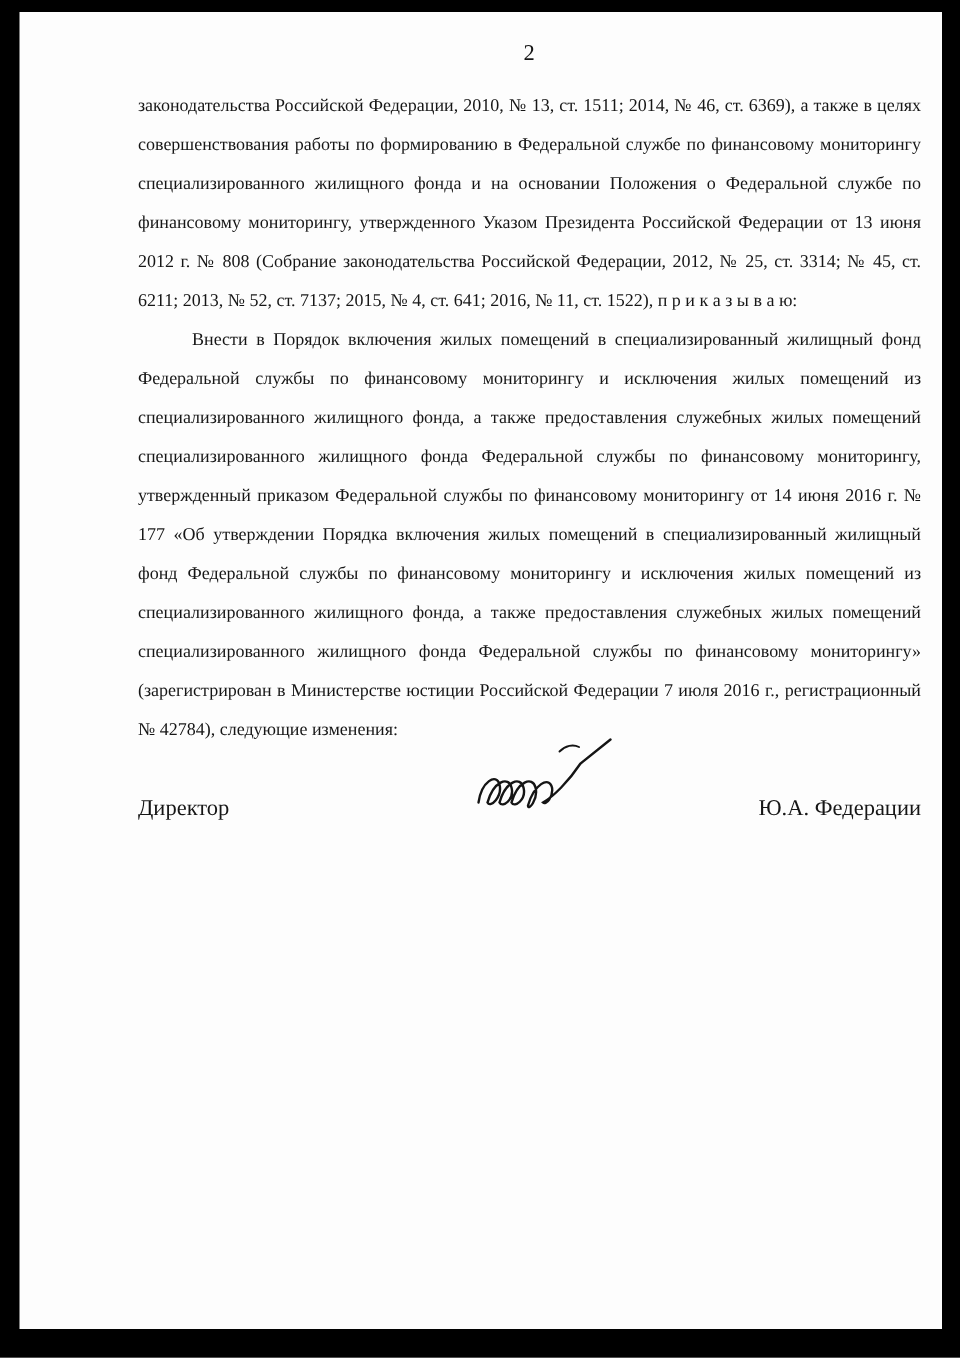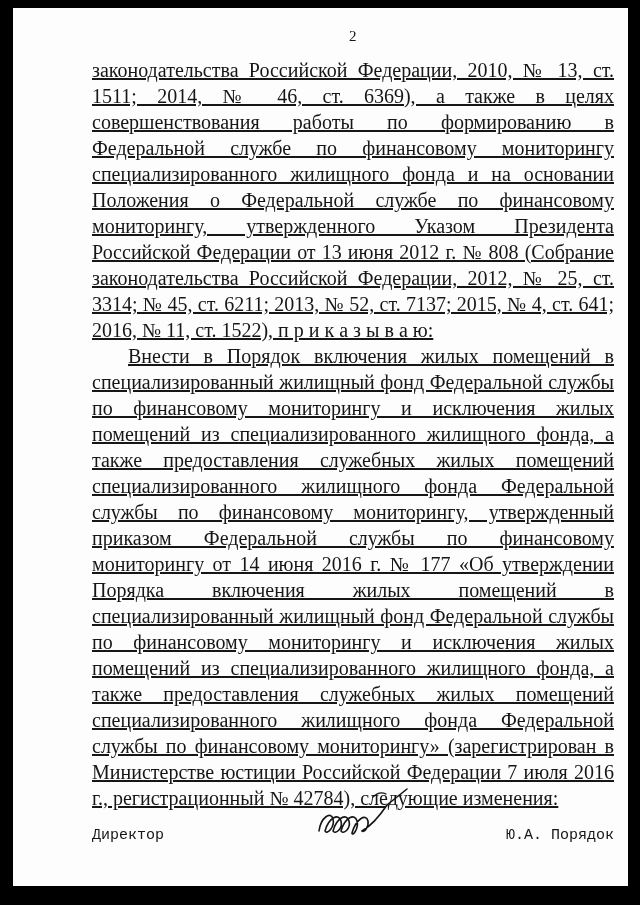--- a/index.html
+++ b/index.html
@@ -46,9 +46,8 @@
   }
 
   .doc-body {
-    font-size: 20px;
+    font-size: 12px;
     line-height: 26px;
-    text-decoration: underline;
   }
 
   .para { text-align: justify; }

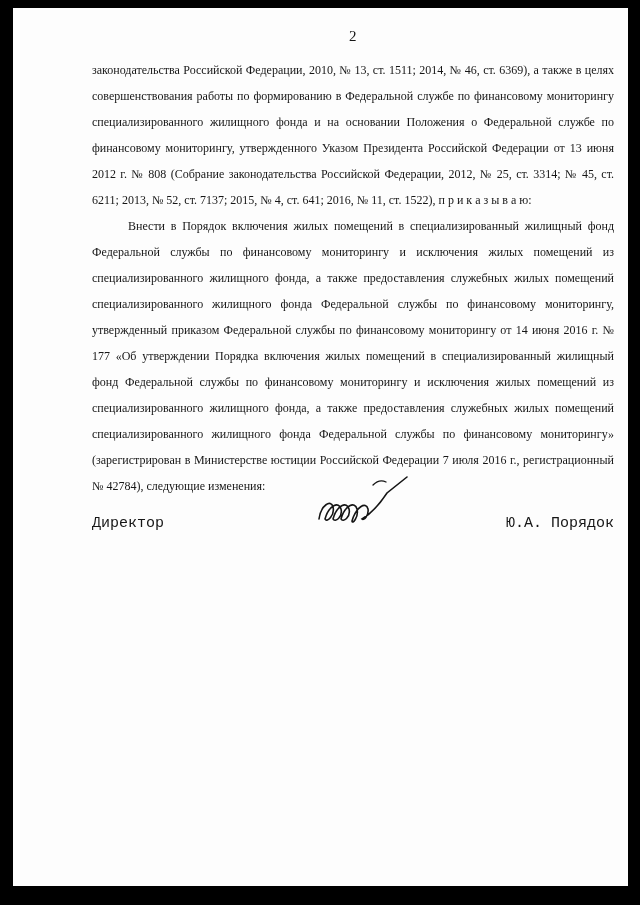--- a/index.html
+++ b/index.html
@@ -55,12 +55,11 @@
 
   .signature-row {
     position: relative;
-    margin-top: 16px;
+    margin-top: 32px;
     display: flex;
     justify-content: space-between;
     align-items: center;
     font-size: 15px;
-    font-family: Liberation Mono, monospace;
   }
 
   .sig-wrap {

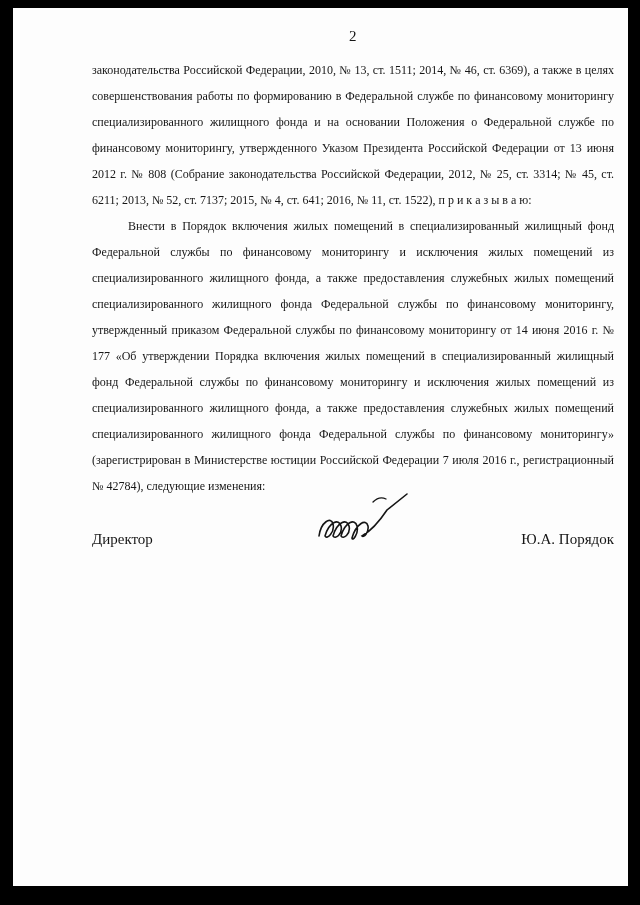--- a/index.html
+++ b/index.html
@@ -94,7 +94,7 @@
         </svg>
       </span>
 
-      <span>Ю.А. Порядок</span>
+      <span>Ю.А. Федерации</span>
     </div>
 
   </div>

